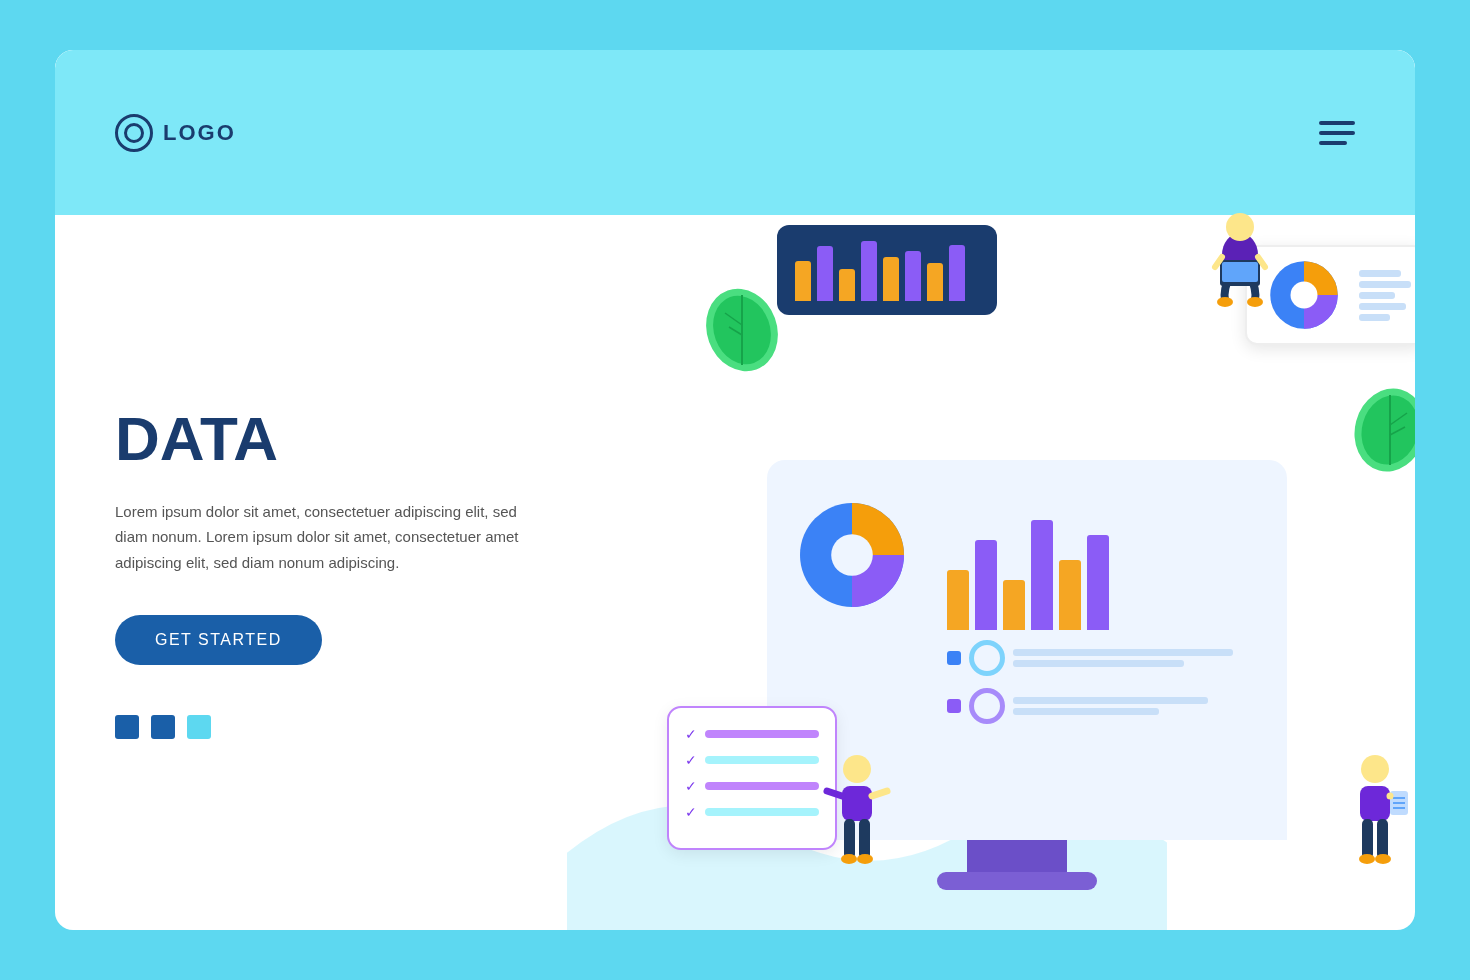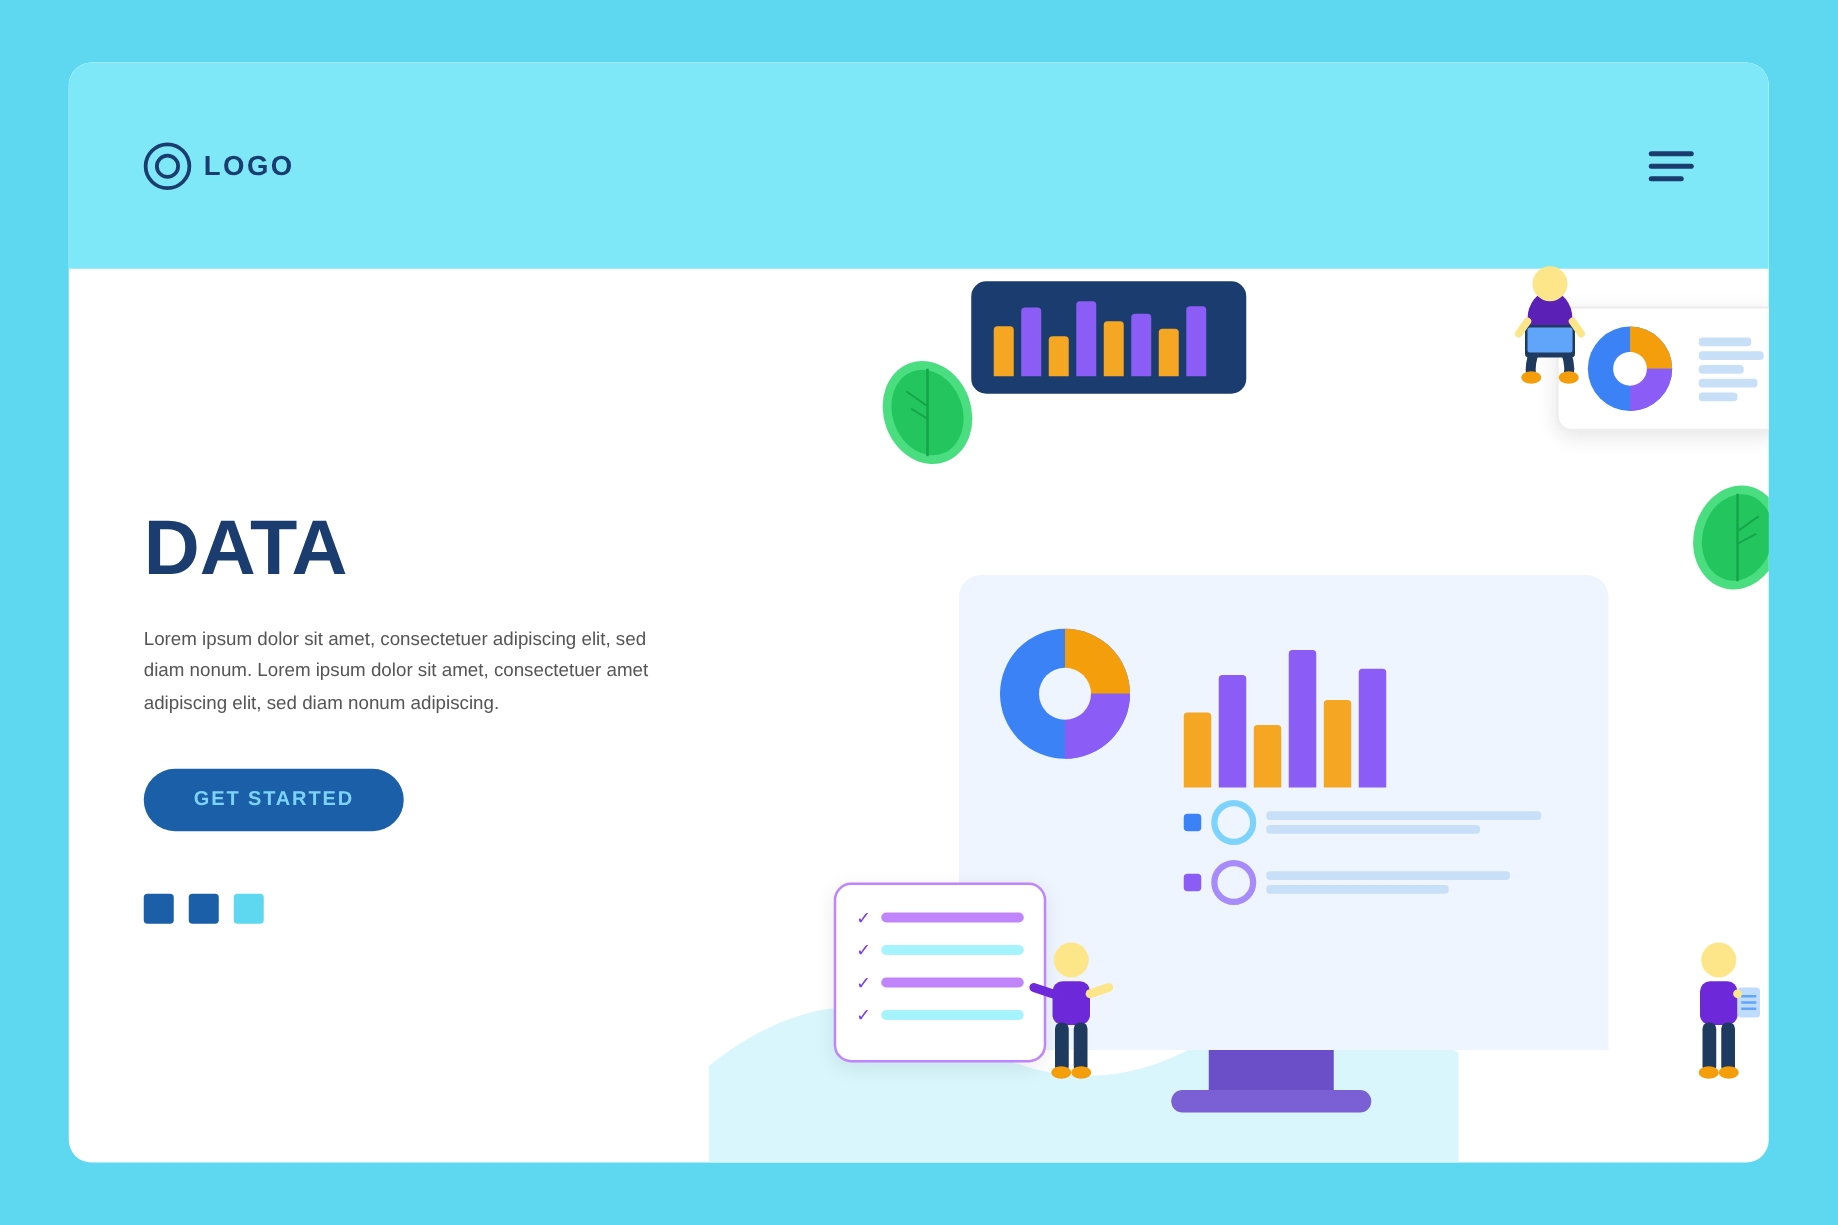--- a/index.html
+++ b/index.html
@@ -146,12 +146,12 @@
     }
     .get-started-btn {
       background: #1a5fa8;
-      color: #7dd3fc;
+      color: #ffffff;
       border: none;
       border-radius: 30px;
       padding: 16px 40px;
       font-size: 16px;
-      font-weight: 700;
+      font-weight: 400;
       cursor: pointer;
       letter-spacing: 1.5px;
       width: fit-content;

